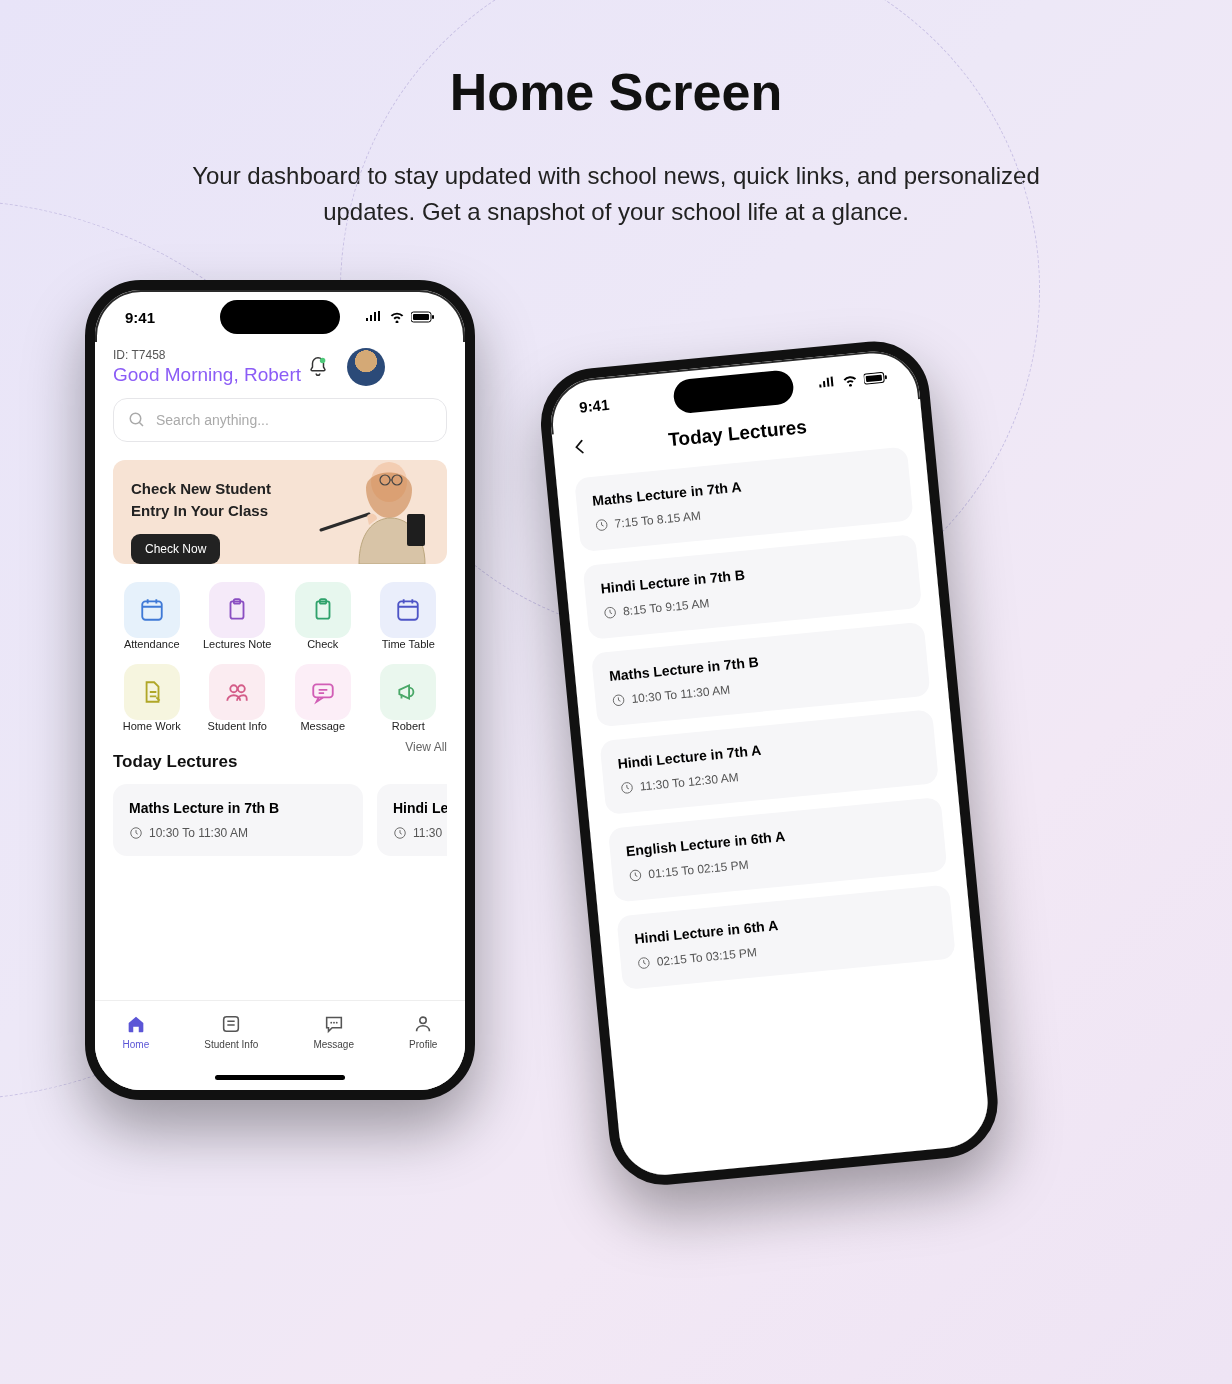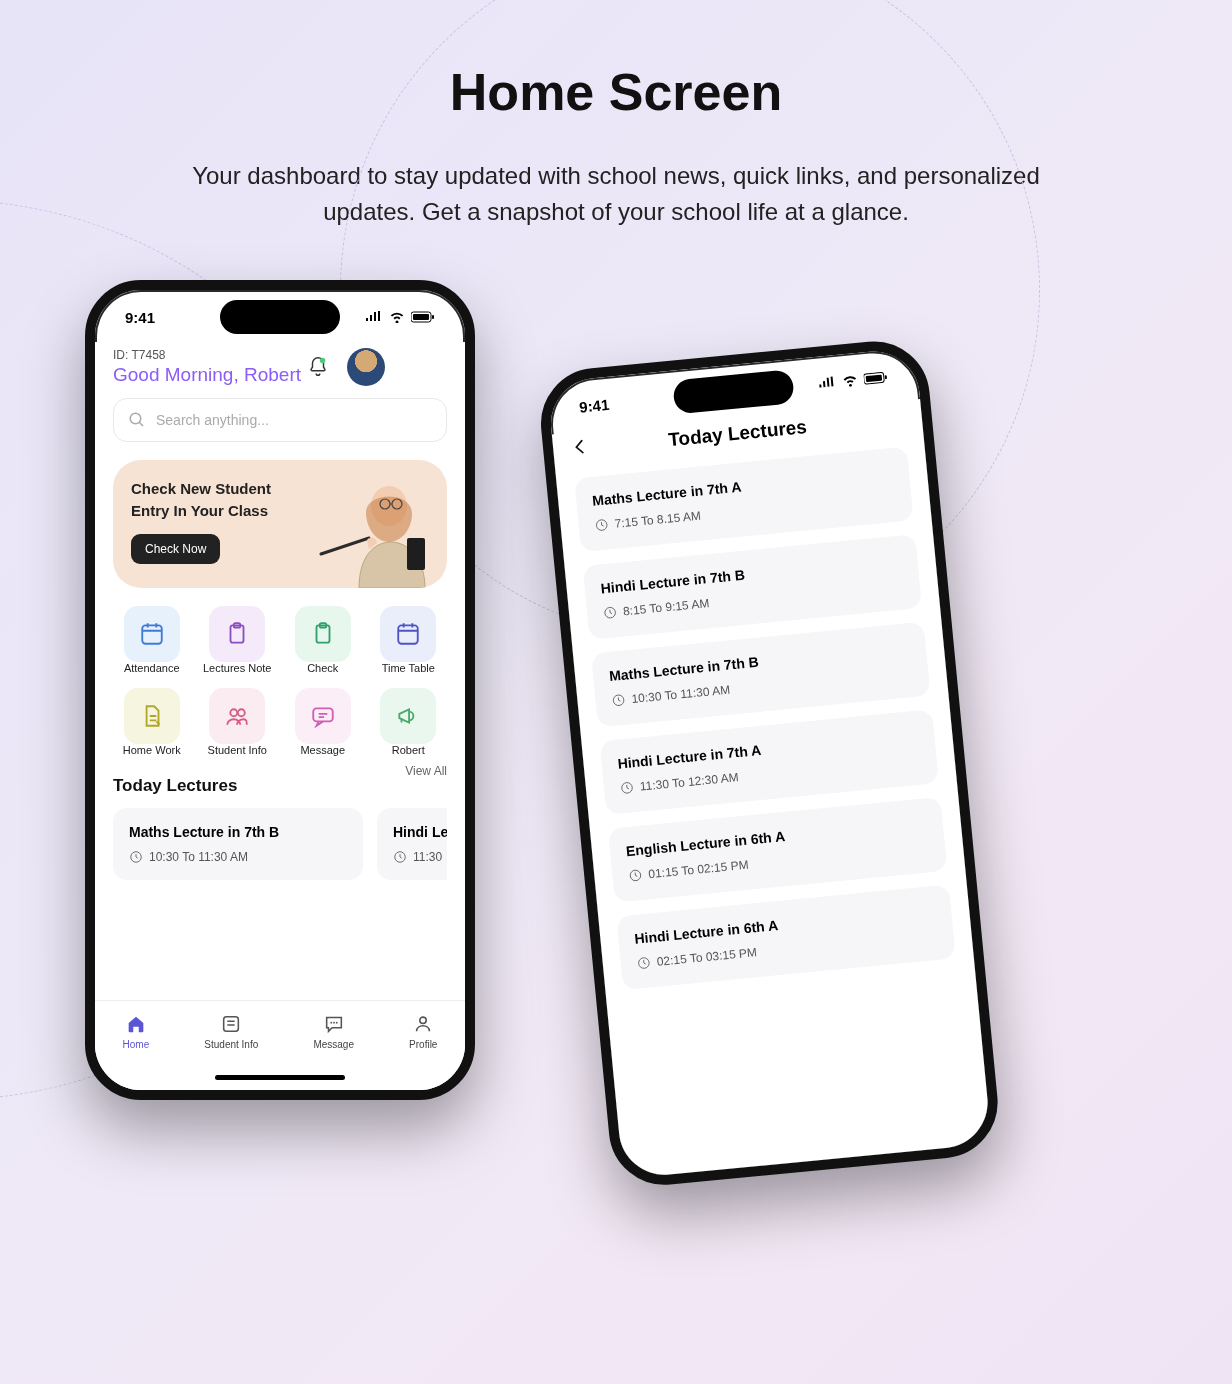--- a/index.html
+++ b/index.html
@@ -91,10 +91,10 @@
   .banner {
     margin-top:18px;
     background:#f7e3d4;
-    border-radius:28px;
+    border-radius:12px;
     padding:18px;
     position:relative;
-    height:128px;
+    height:104px;
     overflow:hidden;
   }
   .banner-title { font-size:15px; font-weight:600; color:#222; line-height:1.45; max-width:170px; }

